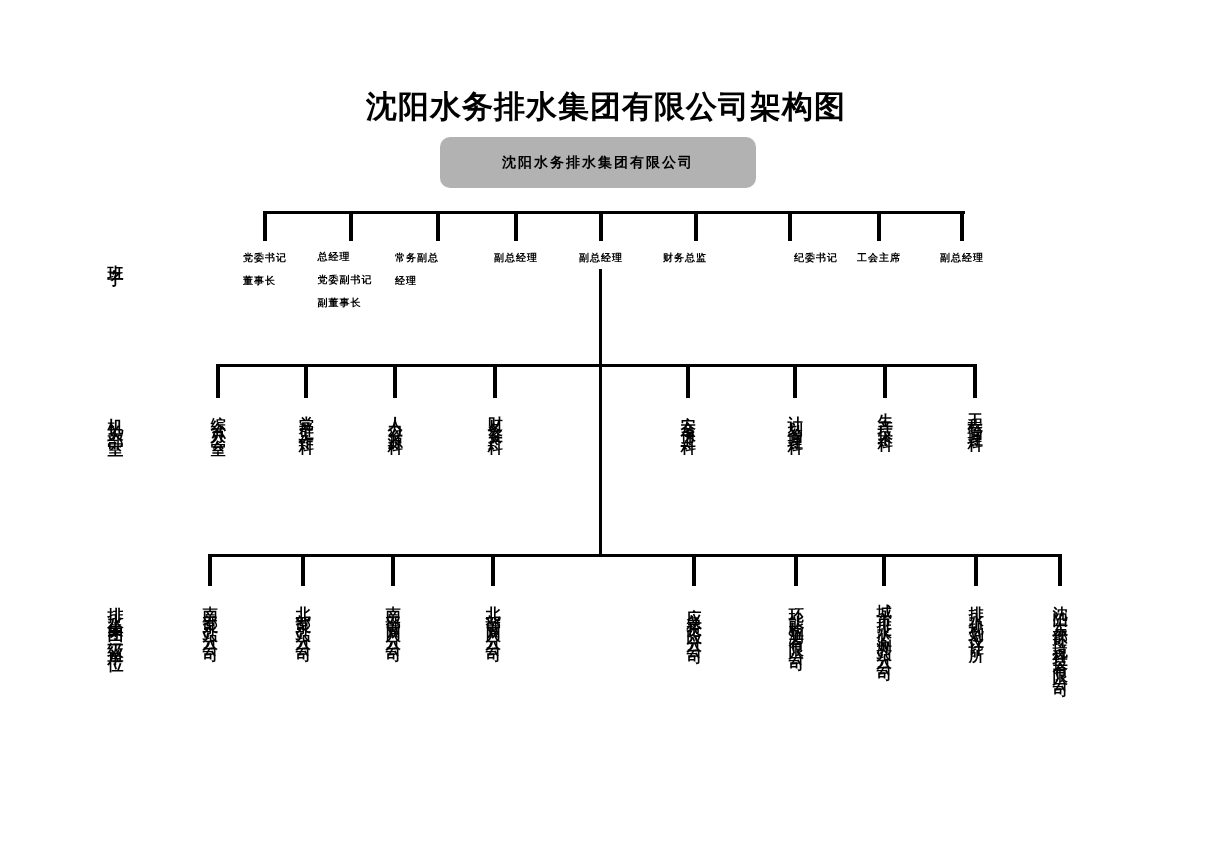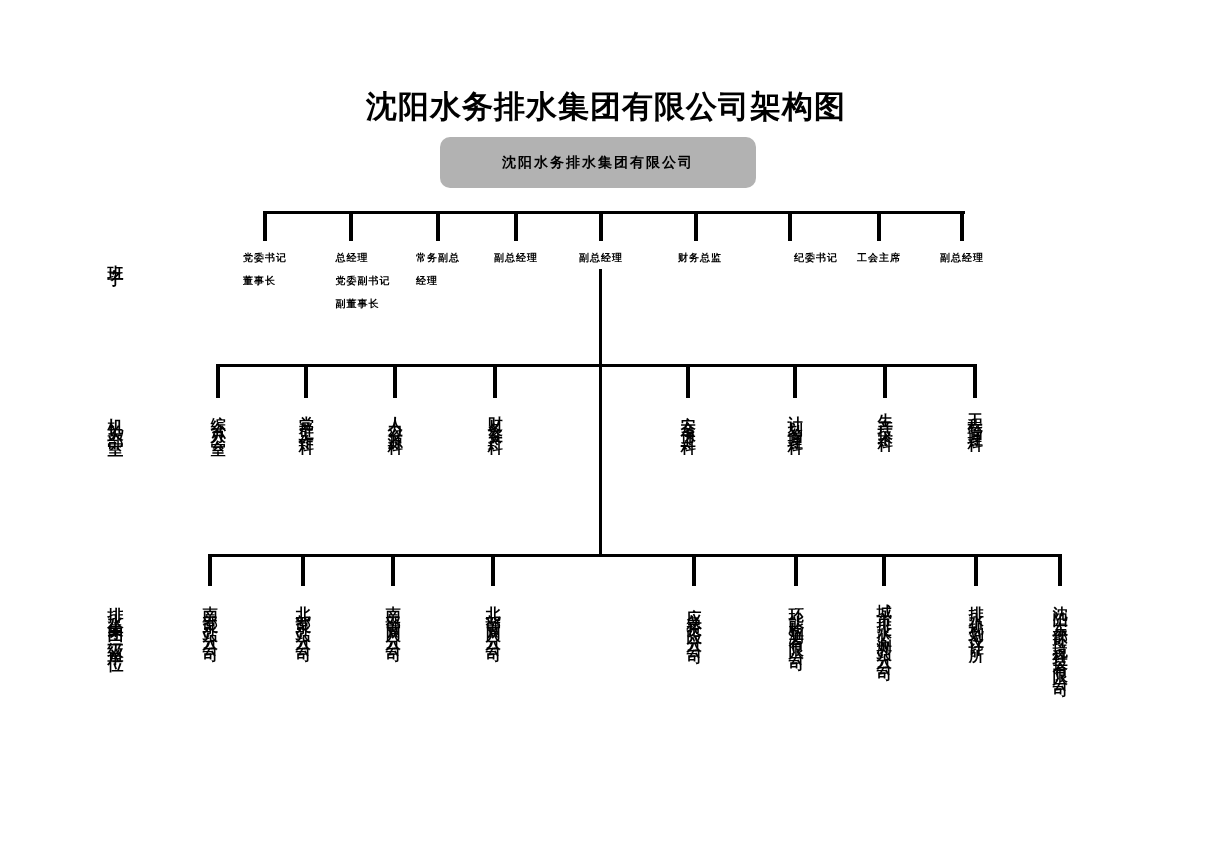--- a/index.html
+++ b/index.html
@@ -58,7 +58,7 @@
   <div class="row-label" style="top:252px;">班子</div>
   <div class="r1-label" style="left:265px;">党委书记
 董事长</div>
-  <div class="r1-label" style="left:363px;">总经理
+  <div class="r1-label" style="left:345px;font-family:Liberation Mono, monospace;">总经理
 党委副书记
 副董事长</div>
   <div class="r1-label" style="left:438px;">常务副总

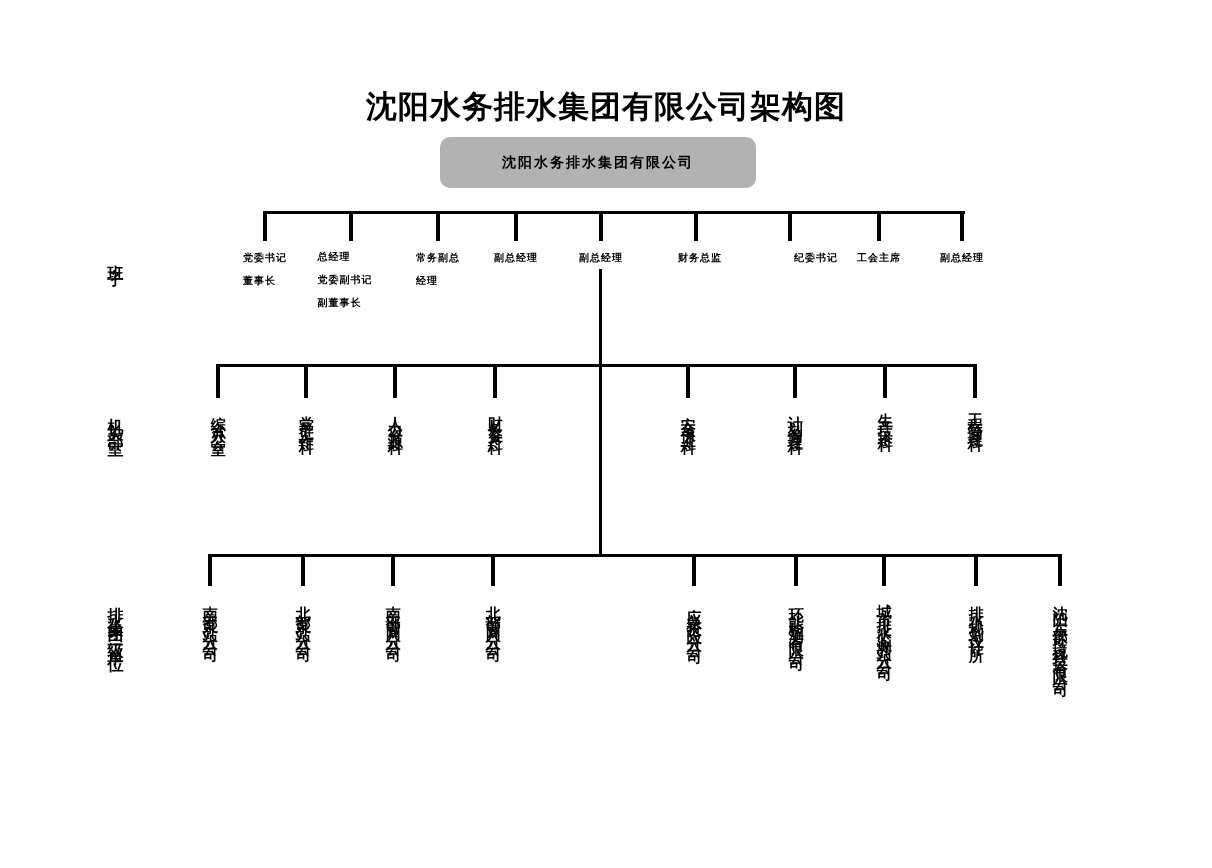--- a/index.html
+++ b/index.html
@@ -61,7 +61,7 @@
   <div class="r1-label" style="left:345px;font-family:Liberation Mono, monospace;">总经理
 党委副书记
 副董事长</div>
-  <div class="r1-label" style="left:438px;">常务副总
+  <div class="r1-label" style="left:417px;">常务副总
 经理</div>
   <div class="r1-label" style="left:516px;">副总经理</div>
   <div class="r1-label" style="left:601px;">副总经理</div>

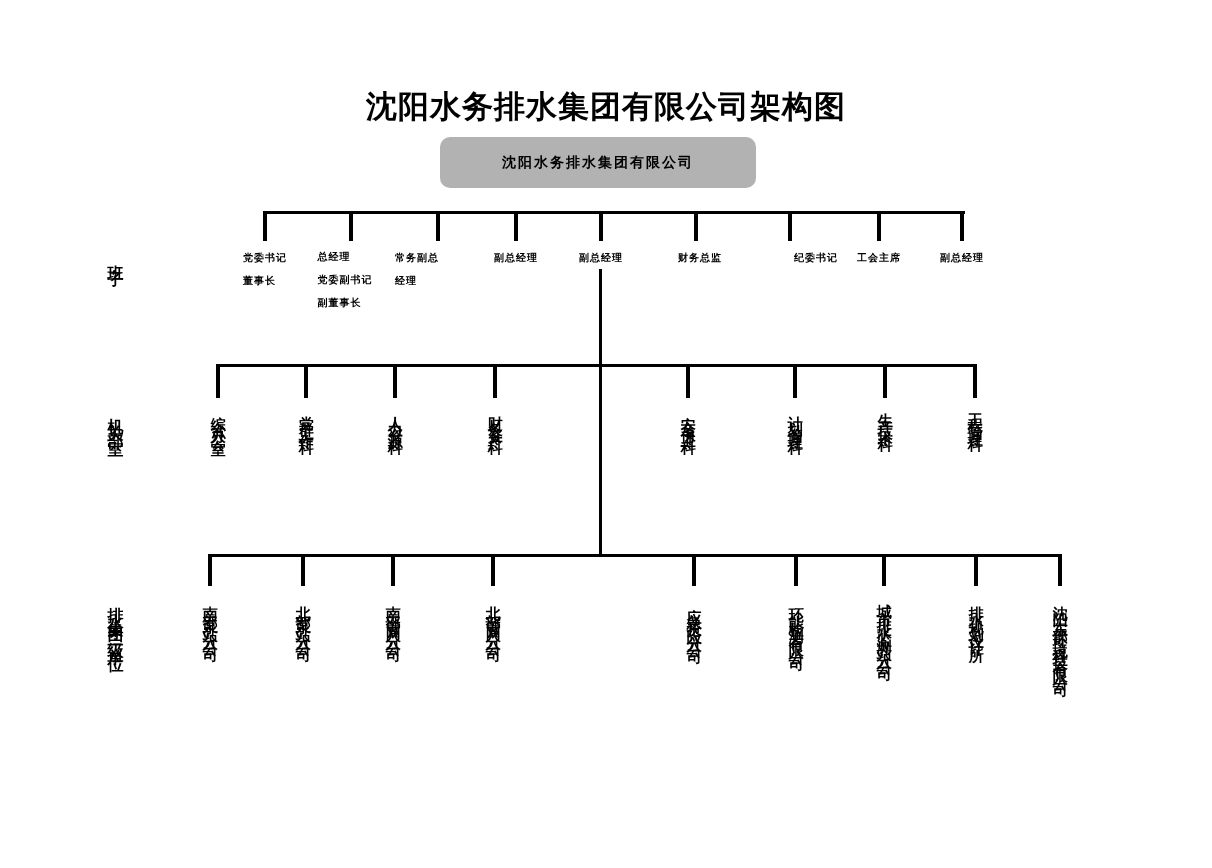--- a/index.html
+++ b/index.html
@@ -65,7 +65,7 @@
 经理</div>
   <div class="r1-label" style="left:516px;">副总经理</div>
   <div class="r1-label" style="left:601px;">副总经理</div>
-  <div class="r1-label" style="left:700px;">财务总监</div>
+  <div class="r1-label" style="left:685px;">财务总监</div>
   <div class="r1-label" style="left:816px;">纪委书记</div>
   <div class="r1-label" style="left:879px;text-align:center;">工会主席</div>
   <div class="r1-label" style="left:962px;">副总经理</div>

